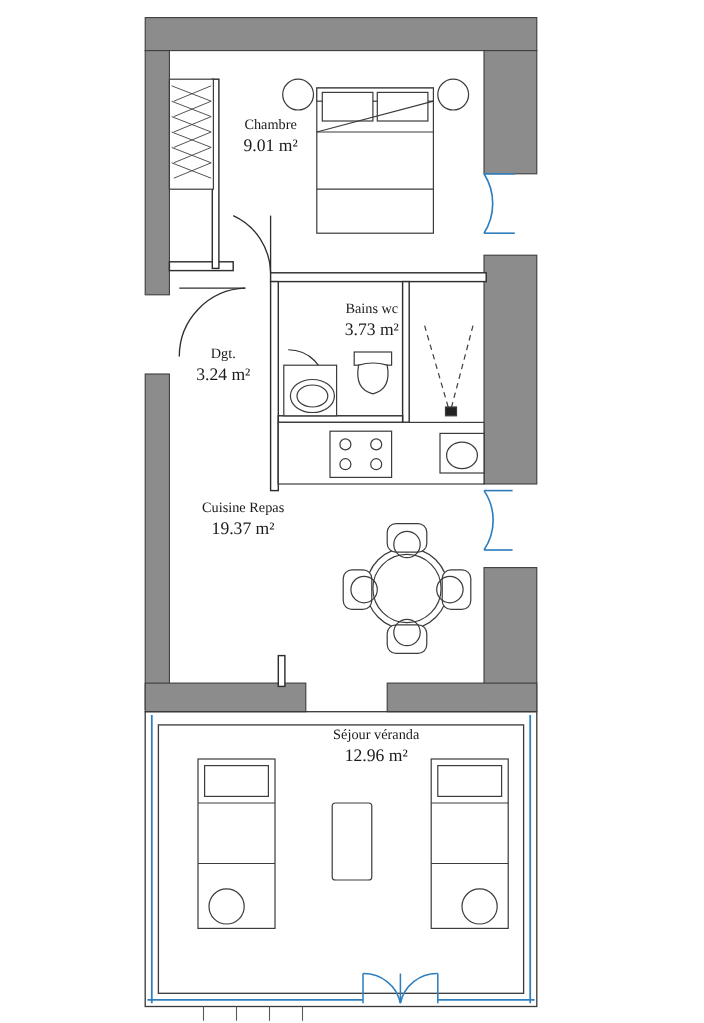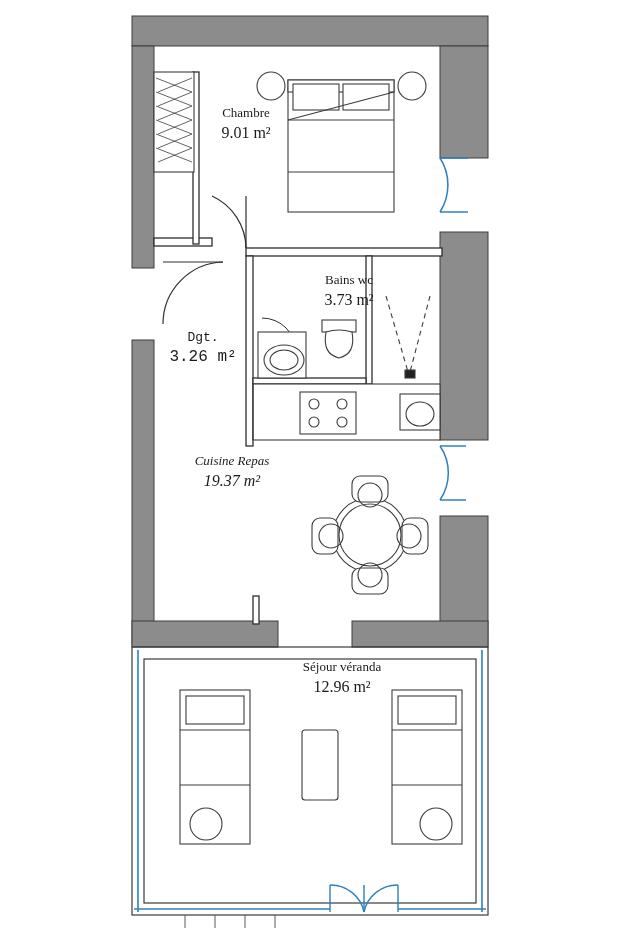--- a/index.html
+++ b/index.html
@@ -213,7 +213,7 @@
       <span class="room-name">Chambre</span>
       <span class="room-area">9.01 m²</span>
     </div>
-    <div class="room-label" style="left: 338px; top: 291px; transform: translate(-50%, -50%); margin-left: 11px;">
+    <div class="room-label" style="left: 338px; top: 291px; transform: translate(-50%, -50%);">
       <span class="room-name">Bains wc</span>
       <span class="room-area">3.73 m²</span>
     </div>

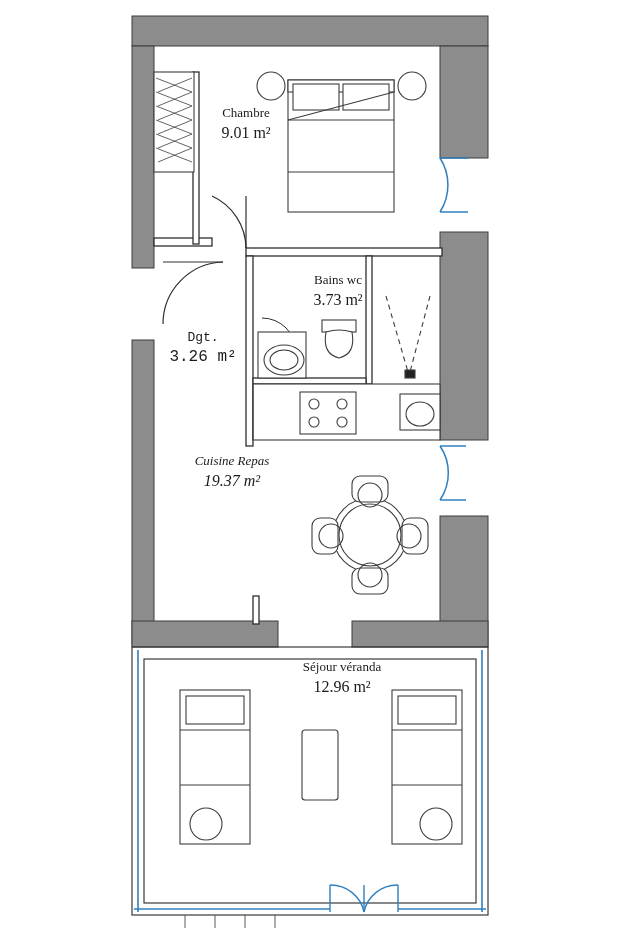--- a/index.html
+++ b/index.html
@@ -217,7 +217,7 @@
       <span class="room-name">Bains wc</span>
       <span class="room-area">3.73 m²</span>
     </div>
-    <div class="room-label" style="left: 203px; top: 349px; transform: translate(-50%, -50%); font-family: Liberation Mono, monospace;">
+    <div class="room-label" style="left: 203px; top: 332px; transform: translate(-50%, -50%);">
       <span class="room-name">Dgt.</span>
       <span class="room-area">3.26 m²</span>
     </div>

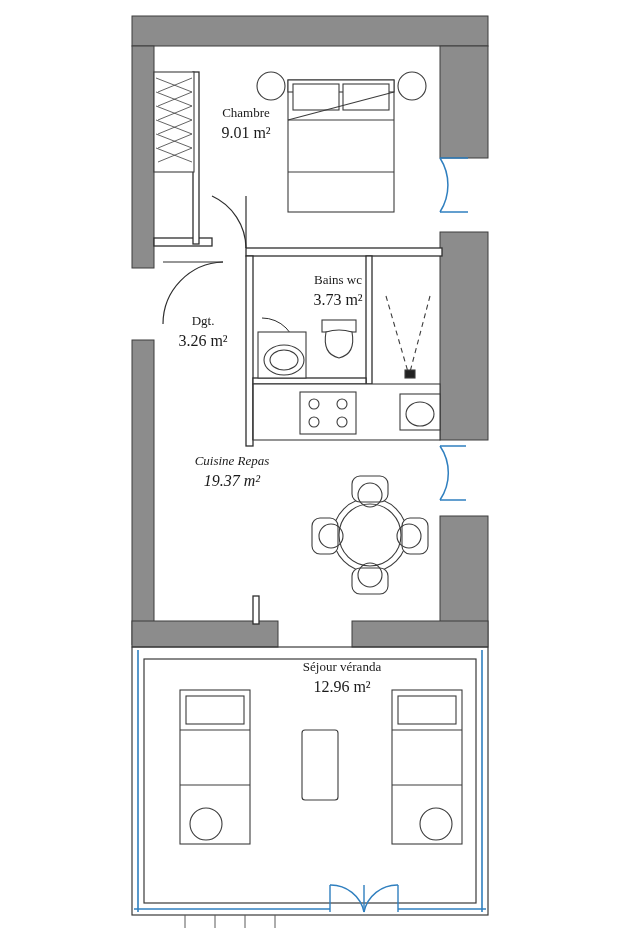--- a/index.html
+++ b/index.html
@@ -219,7 +219,7 @@
     </div>
     <div class="room-label" style="left: 203px; top: 332px; transform: translate(-50%, -50%);">
       <span class="room-name">Dgt.</span>
-      <span class="room-area">3.26 m²</span>
+      <span class="room-area">3.24 m²</span>
     </div>
     <div class="room-label" style="left: 232px; top: 472px; transform: translate(-50%, -50%); font-style: italic;">
       <span class="room-name">Cuisine Repas</span>

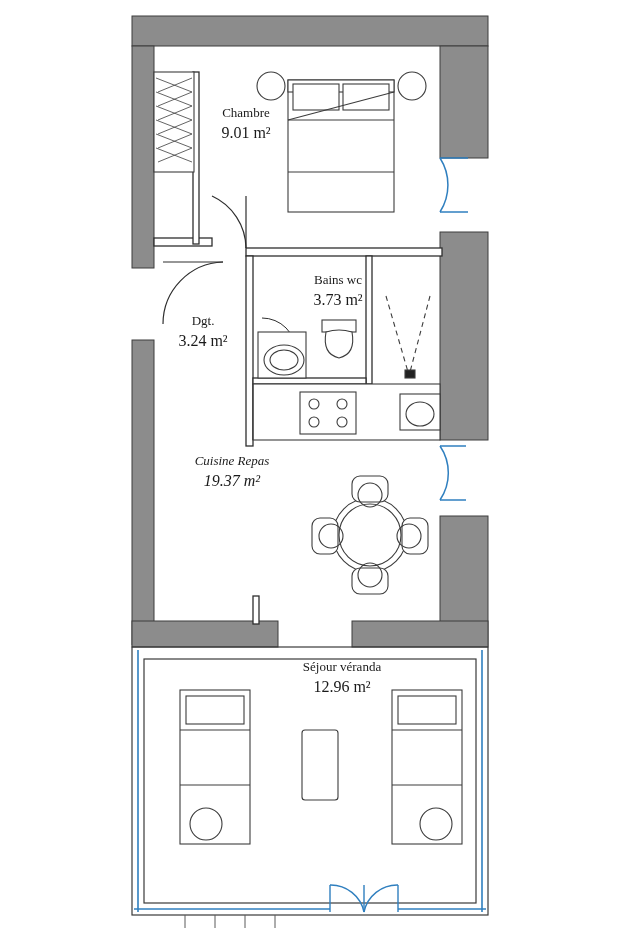--- a/index.html
+++ b/index.html
@@ -221,7 +221,7 @@
       <span class="room-name">Dgt.</span>
       <span class="room-area">3.24 m²</span>
     </div>
-    <div class="room-label" style="left: 232px; top: 472px; transform: translate(-50%, -50%); font-style: italic;">
+    <div class="room-label" style="left: 221px; top: 472px; transform: translate(-50%, -50%);">
       <span class="room-name">Cuisine Repas</span>
       <span class="room-area">19.37 m²</span>
     </div>

